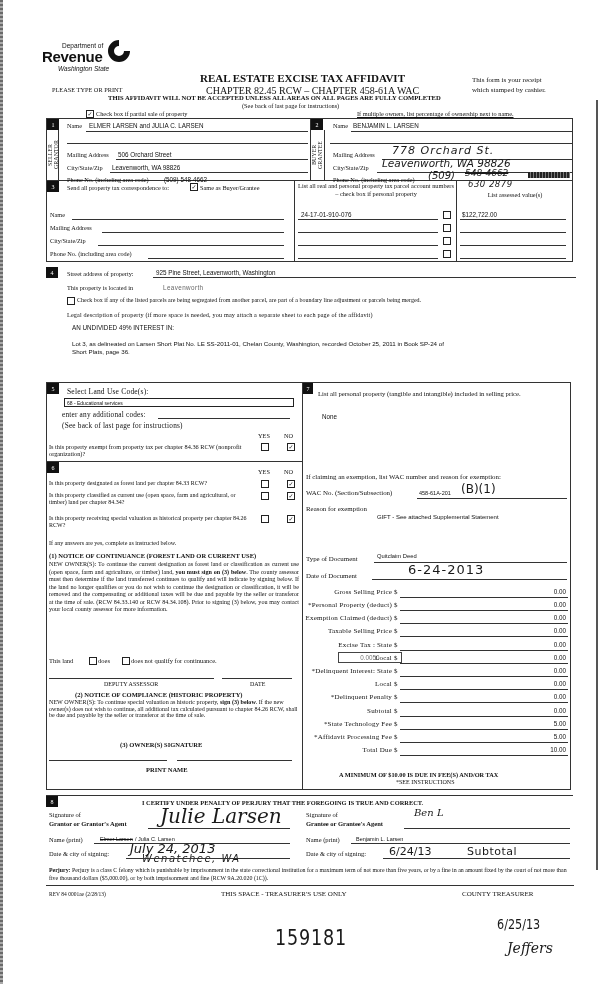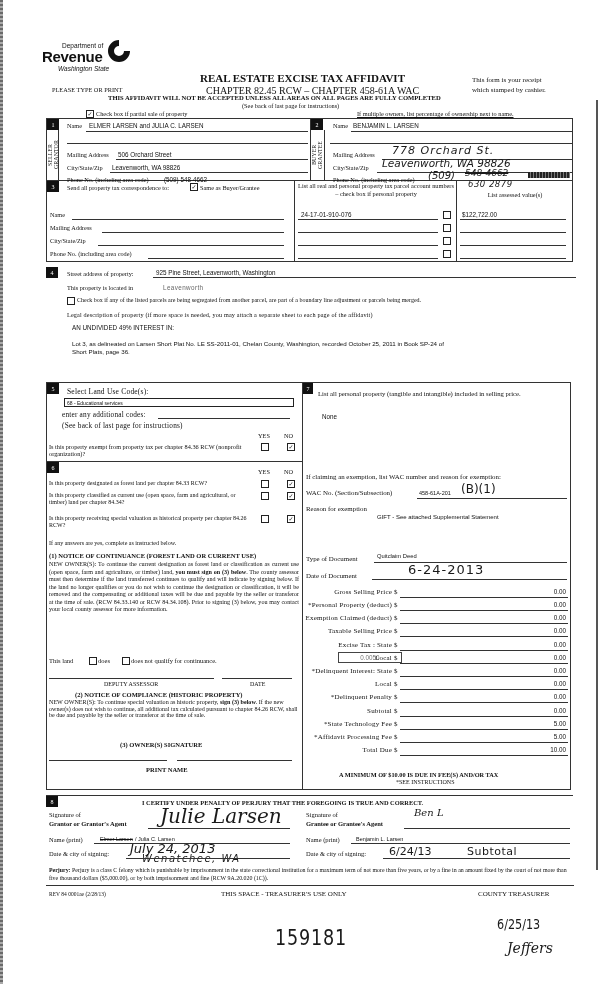--- a/index.html
+++ b/index.html
@@ -353,7 +353,7 @@
 
 <div class="lbl" style="left:49px;top:891px;font-size:5.5px;">REV 84 0001ae (2/28/13)</div>
 <div class="lbl" style="left:221px;top:890px;font-size:7px;">THIS SPACE - TREASURER'S USE ONLY</div>
-<div class="lbl" style="left:462px;top:890px;font-size:7px;margin-left:16px;">COUNTY TREASURER</div>
+<div class="lbl" style="left:462px;top:890px;font-size:7px;">COUNTY TREASURER</div>
 <div class="hand abs" style="left:275px;top:925px;font-size:22px;font-style:normal;font-family:'DejaVu Sans',sans-serif;letter-spacing:1px;transform:scaleX(0.8);transform-origin:left;">159181</div>
 <div class="hand abs" style="left:497px;top:916px;font-size:14px;font-style:normal;transform:scaleX(0.8);transform-origin:left;">6/25/13</div>
 <div class="hand abs" style="left:507px;top:940px;font-size:14px;font-family:'DejaVu Serif',serif;">Jeffers</div>

